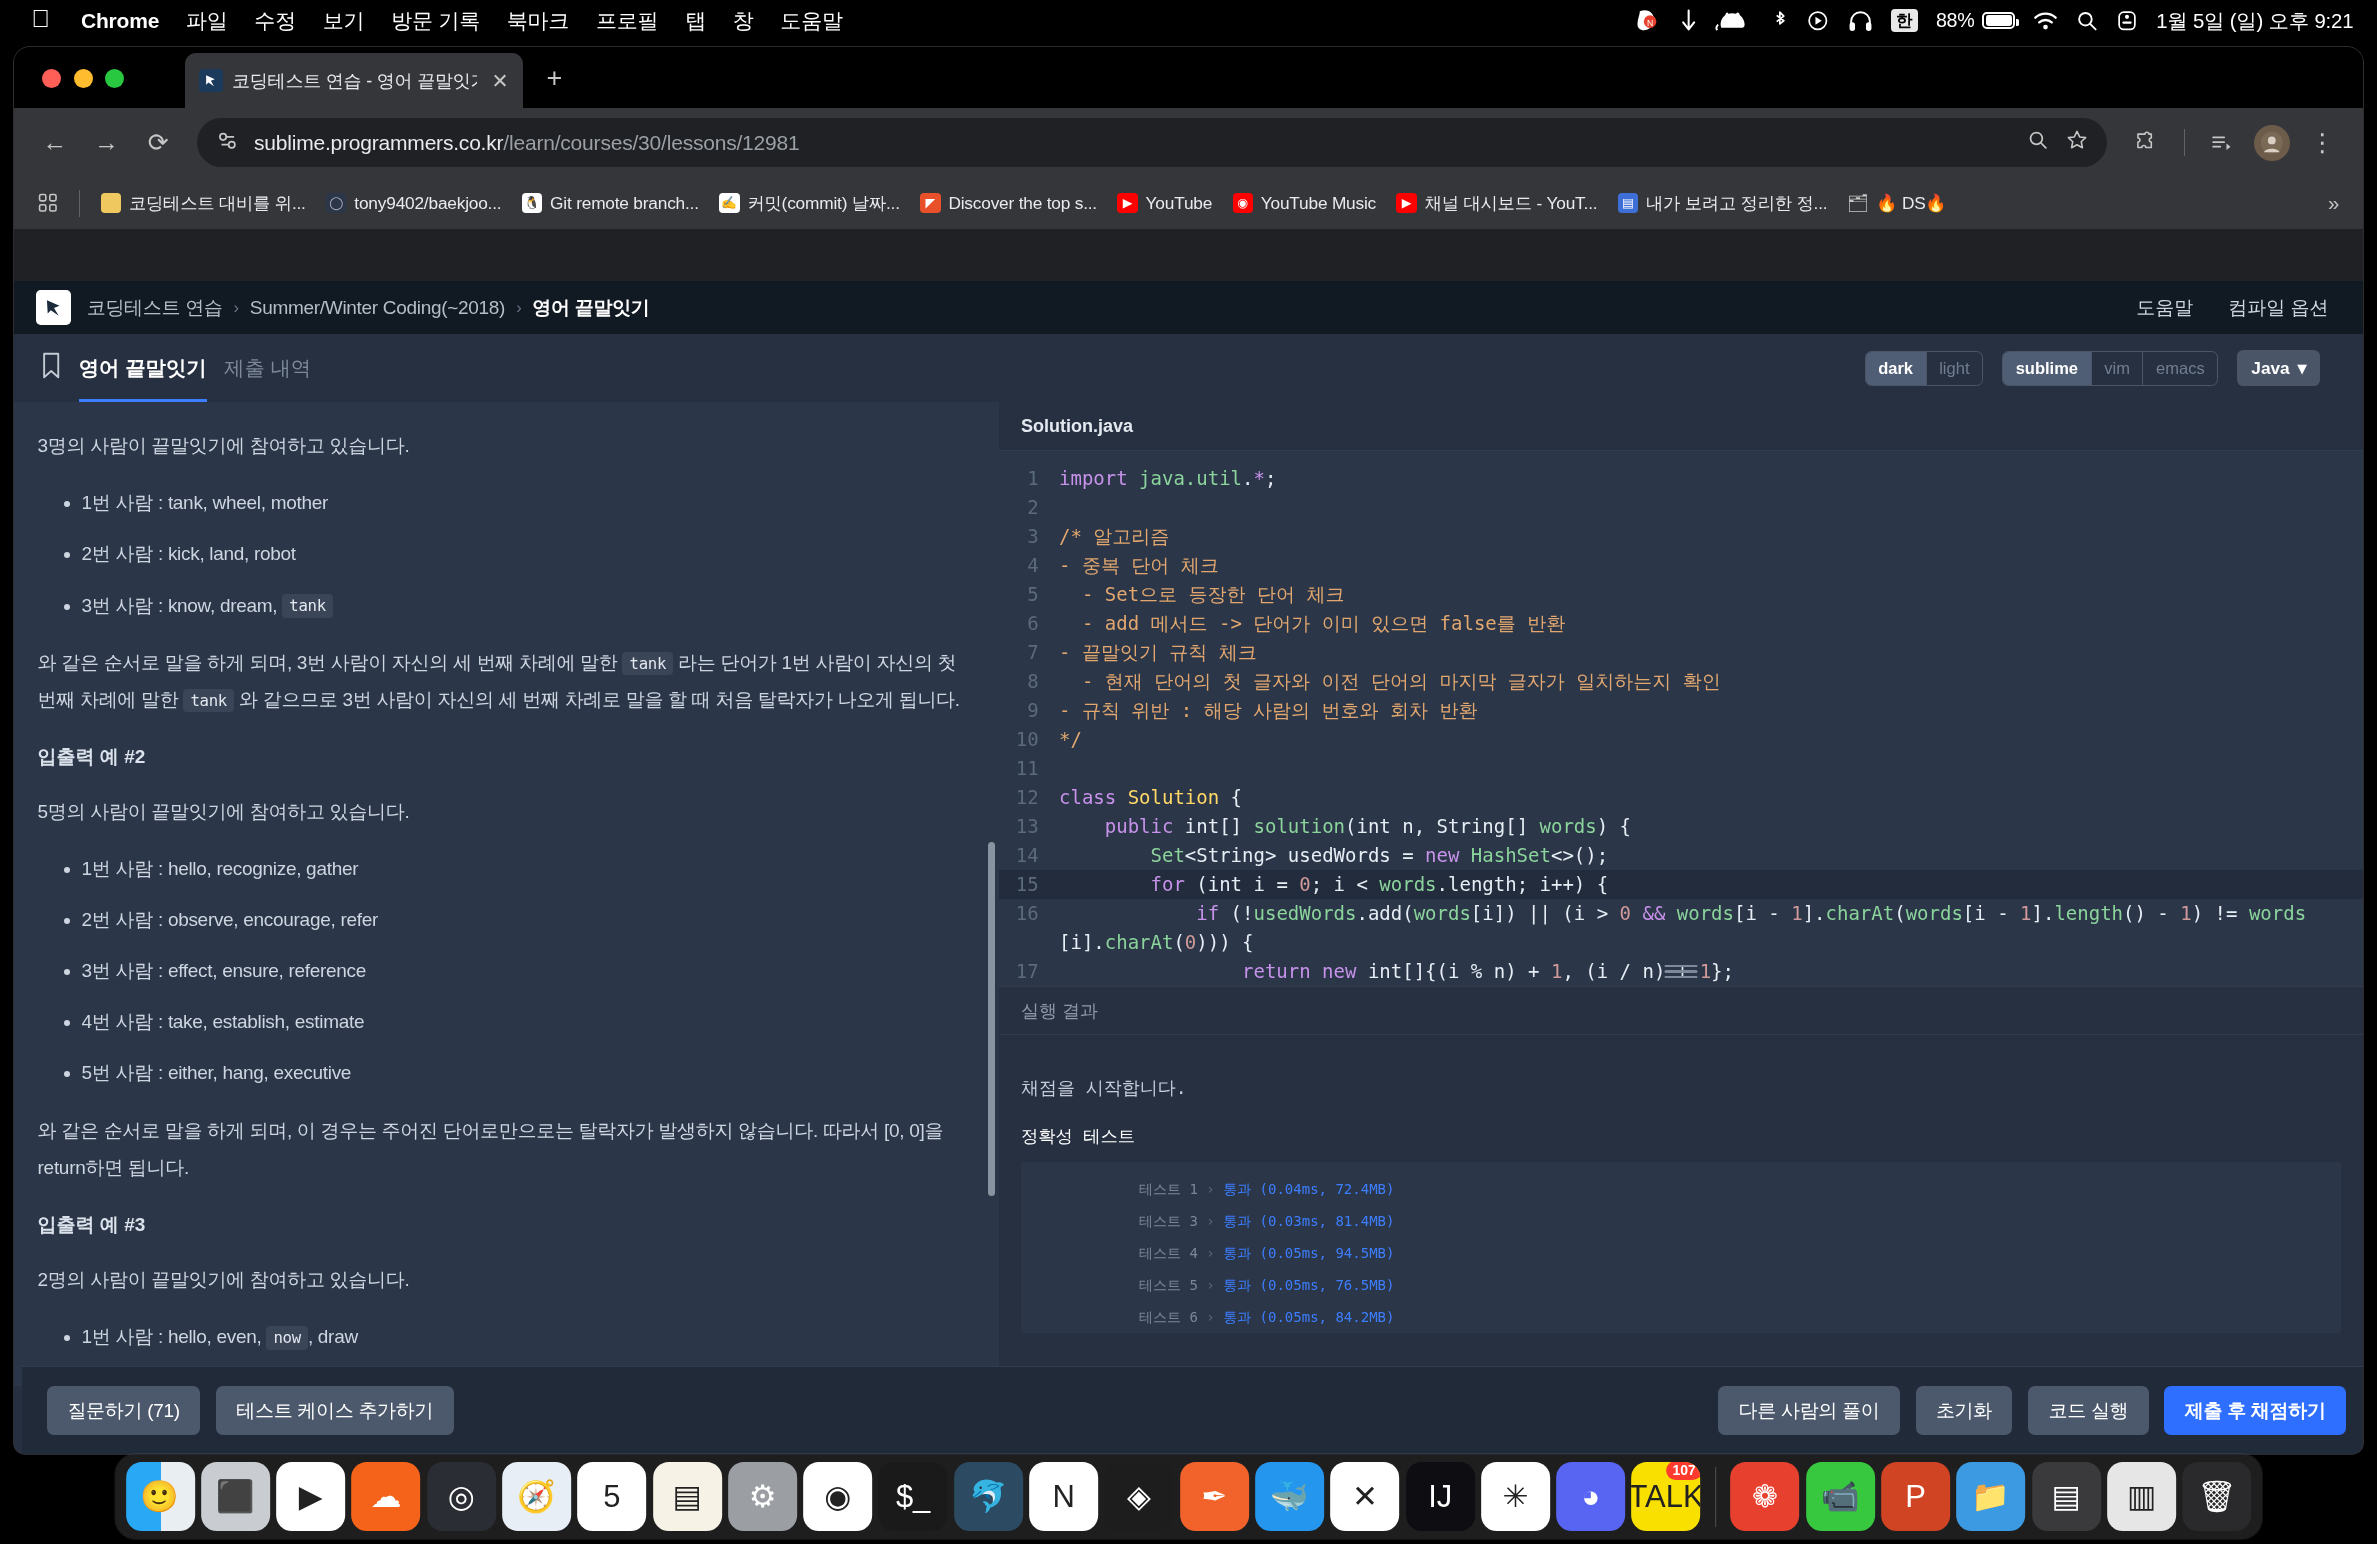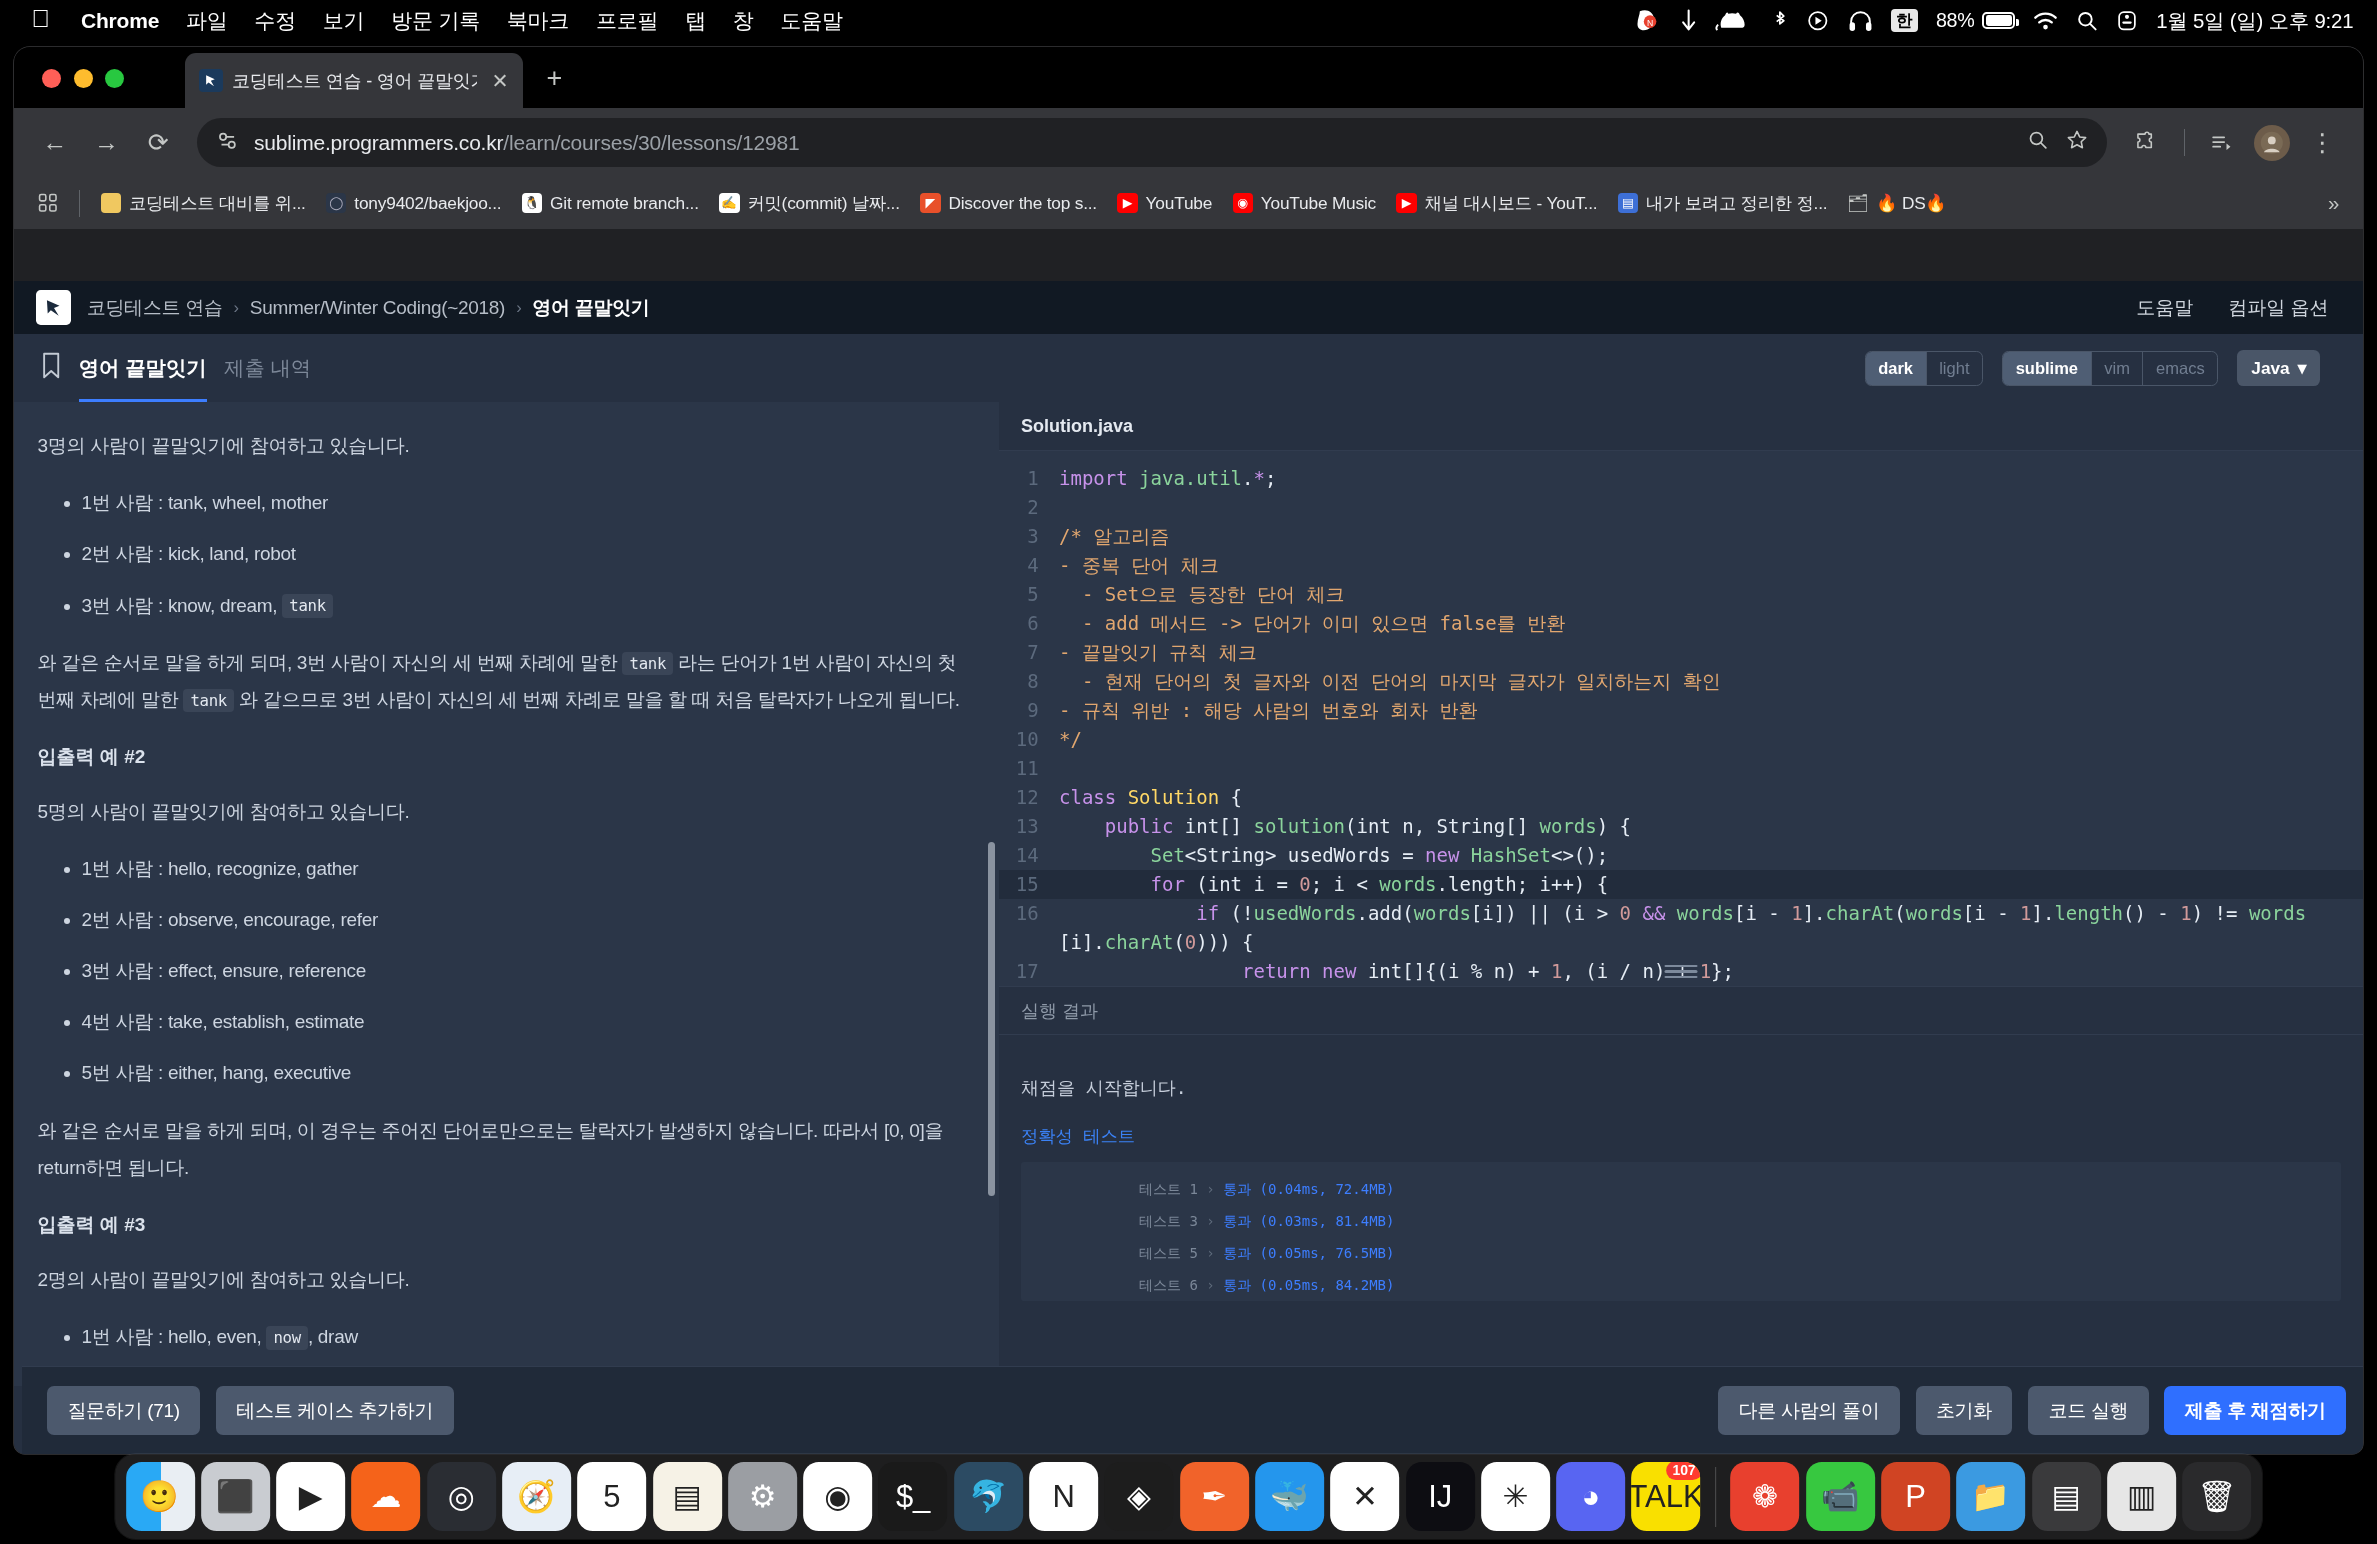--- a/index.html
+++ b/index.html
@@ -124,7 +124,7 @@
   .res-bar { height:49px; display:flex; align-items:center; padding-left:22px; font-size:18px; color:#8e99a8; border-bottom:0.8px solid #313c4f; border-top:0.8px solid #313c4f;}
   .results { flex:1; padding:41px 22px 0 22px; overflow:hidden; }
   .res-msg { font-family:"DejaVu Sans Mono", monospace; font-size:18px; color:#c6cedb; margin-bottom:23.6px;}
-  .res-sub { font-family:"DejaVu Sans Mono", monospace; font-size:17.3px; color:#3b82f6; margin-bottom:14px;}
+  .res-sub { font-family:"DejaVu Sans Mono", monospace; font-size:17.3px; color:#ffffff; margin-bottom:14px;}
   .res-box { background:#2b3648; border-radius:3.1px; padding:11px 0 0 0;}
   .res-row { font-family:"DejaVu Sans Mono", monospace; font-size:14px; line-height:32px; padding-left:118px; white-space:nowrap;}
   .res-row .lbl{color:#7b8798;} .res-row .gt{color:#5e6a7b;} .res-row .ok{color:#3d7eff;}

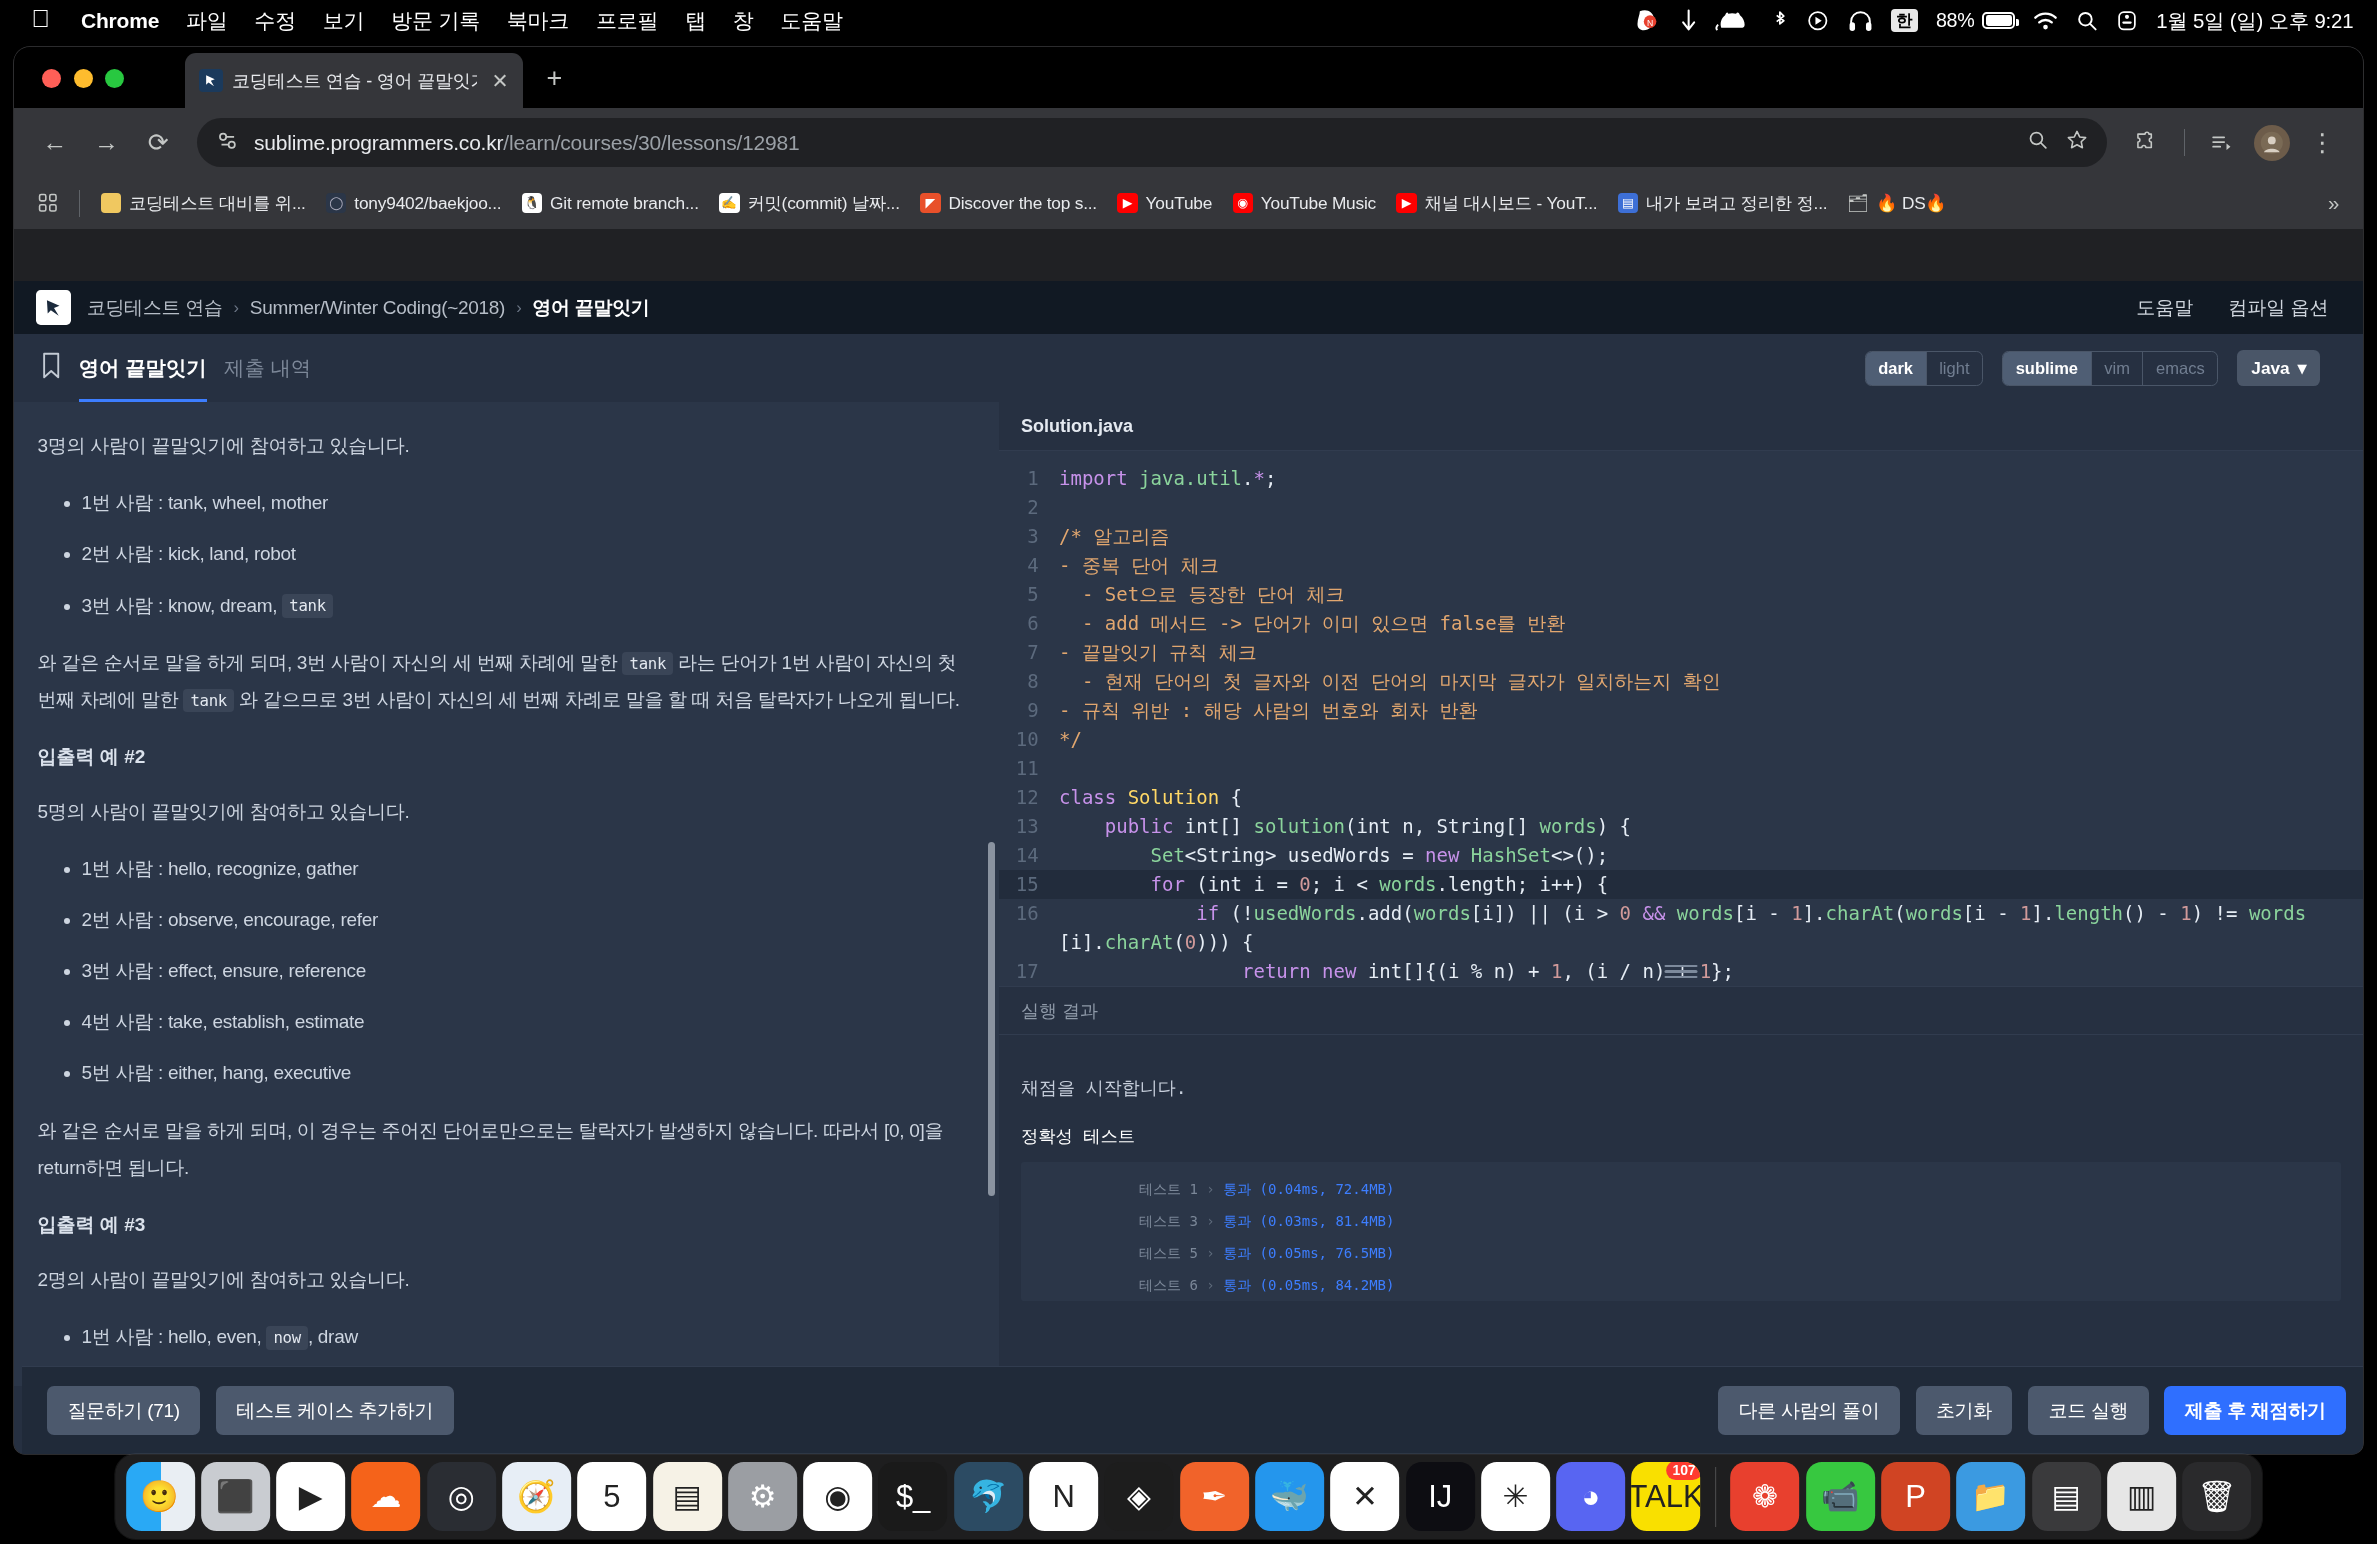--- a/index.html
+++ b/index.html
@@ -544,6 +544,7 @@
             <div class="res-box" id="res-rows">
                 <div class="res-row"><span class="lbl">테스트 1 </span><span class="gt">› </span><span class="ok">통과 (0.04ms, 72.4MB)</span></div>
                 <div class="res-row"><span class="lbl">테스트 3 </span><span class="gt">› </span><span class="ok">통과 (0.03ms, 81.4MB)</span></div>
+                <div class="res-row"><span class="lbl">테스트 4 </span><span class="gt">› </span><span class="ok">통과 (0.05ms, 94.5MB)</span></div>
                 <div class="res-row"><span class="lbl">테스트 5 </span><span class="gt">› </span><span class="ok">통과 (0.05ms, 76.5MB)</span></div>
                 <div class="res-row"><span class="lbl">테스트 6 </span><span class="gt">› </span><span class="ok">통과 (0.05ms, 84.2MB)</span></div>
               </div>

